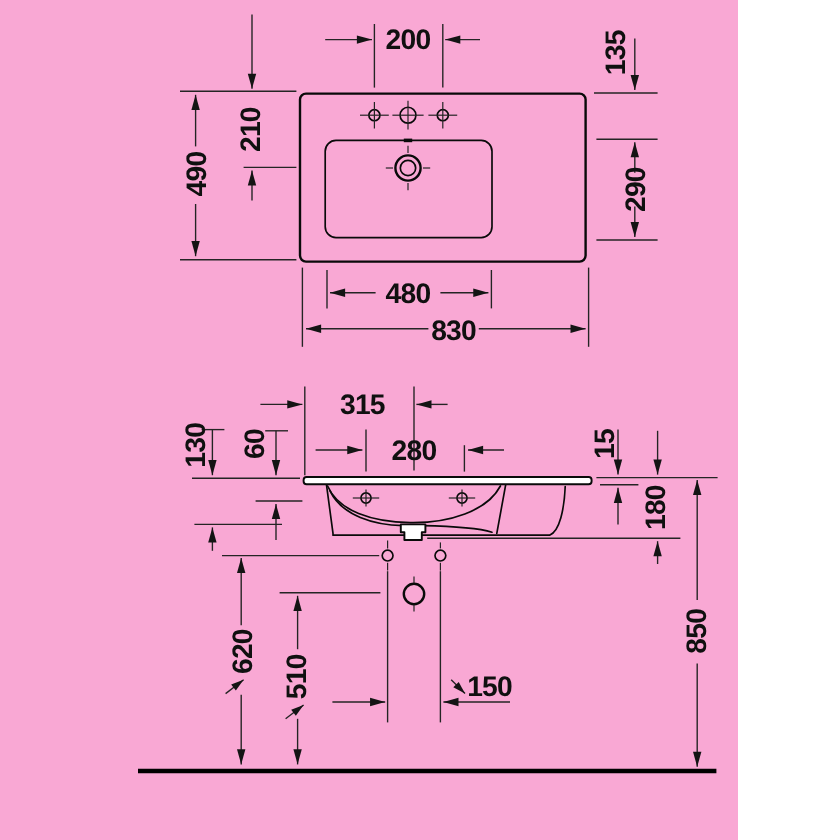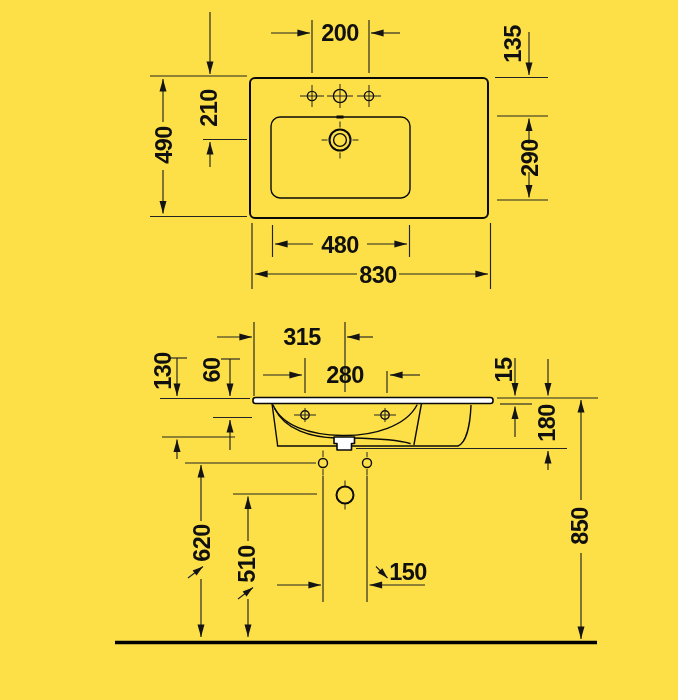--- a/index.html
+++ b/index.html
@@ -3,7 +3,7 @@
 <meta charset="utf-8">
 <style>
   html,body{margin:0;padding:0;background:#ffffff;}
-  .stage{position:relative;width:678px;height:700px;background:#fde047;overflow:hidden;}
+  .stage{position:relative;width:615px;height:700px;background:#f9a8d4;overflow:hidden;}
   svg{display:block;}
   
   .obj{stroke:#0a0a0a;stroke-width:2;fill:none;stroke-linejoin:round;stroke-linecap:round;}

